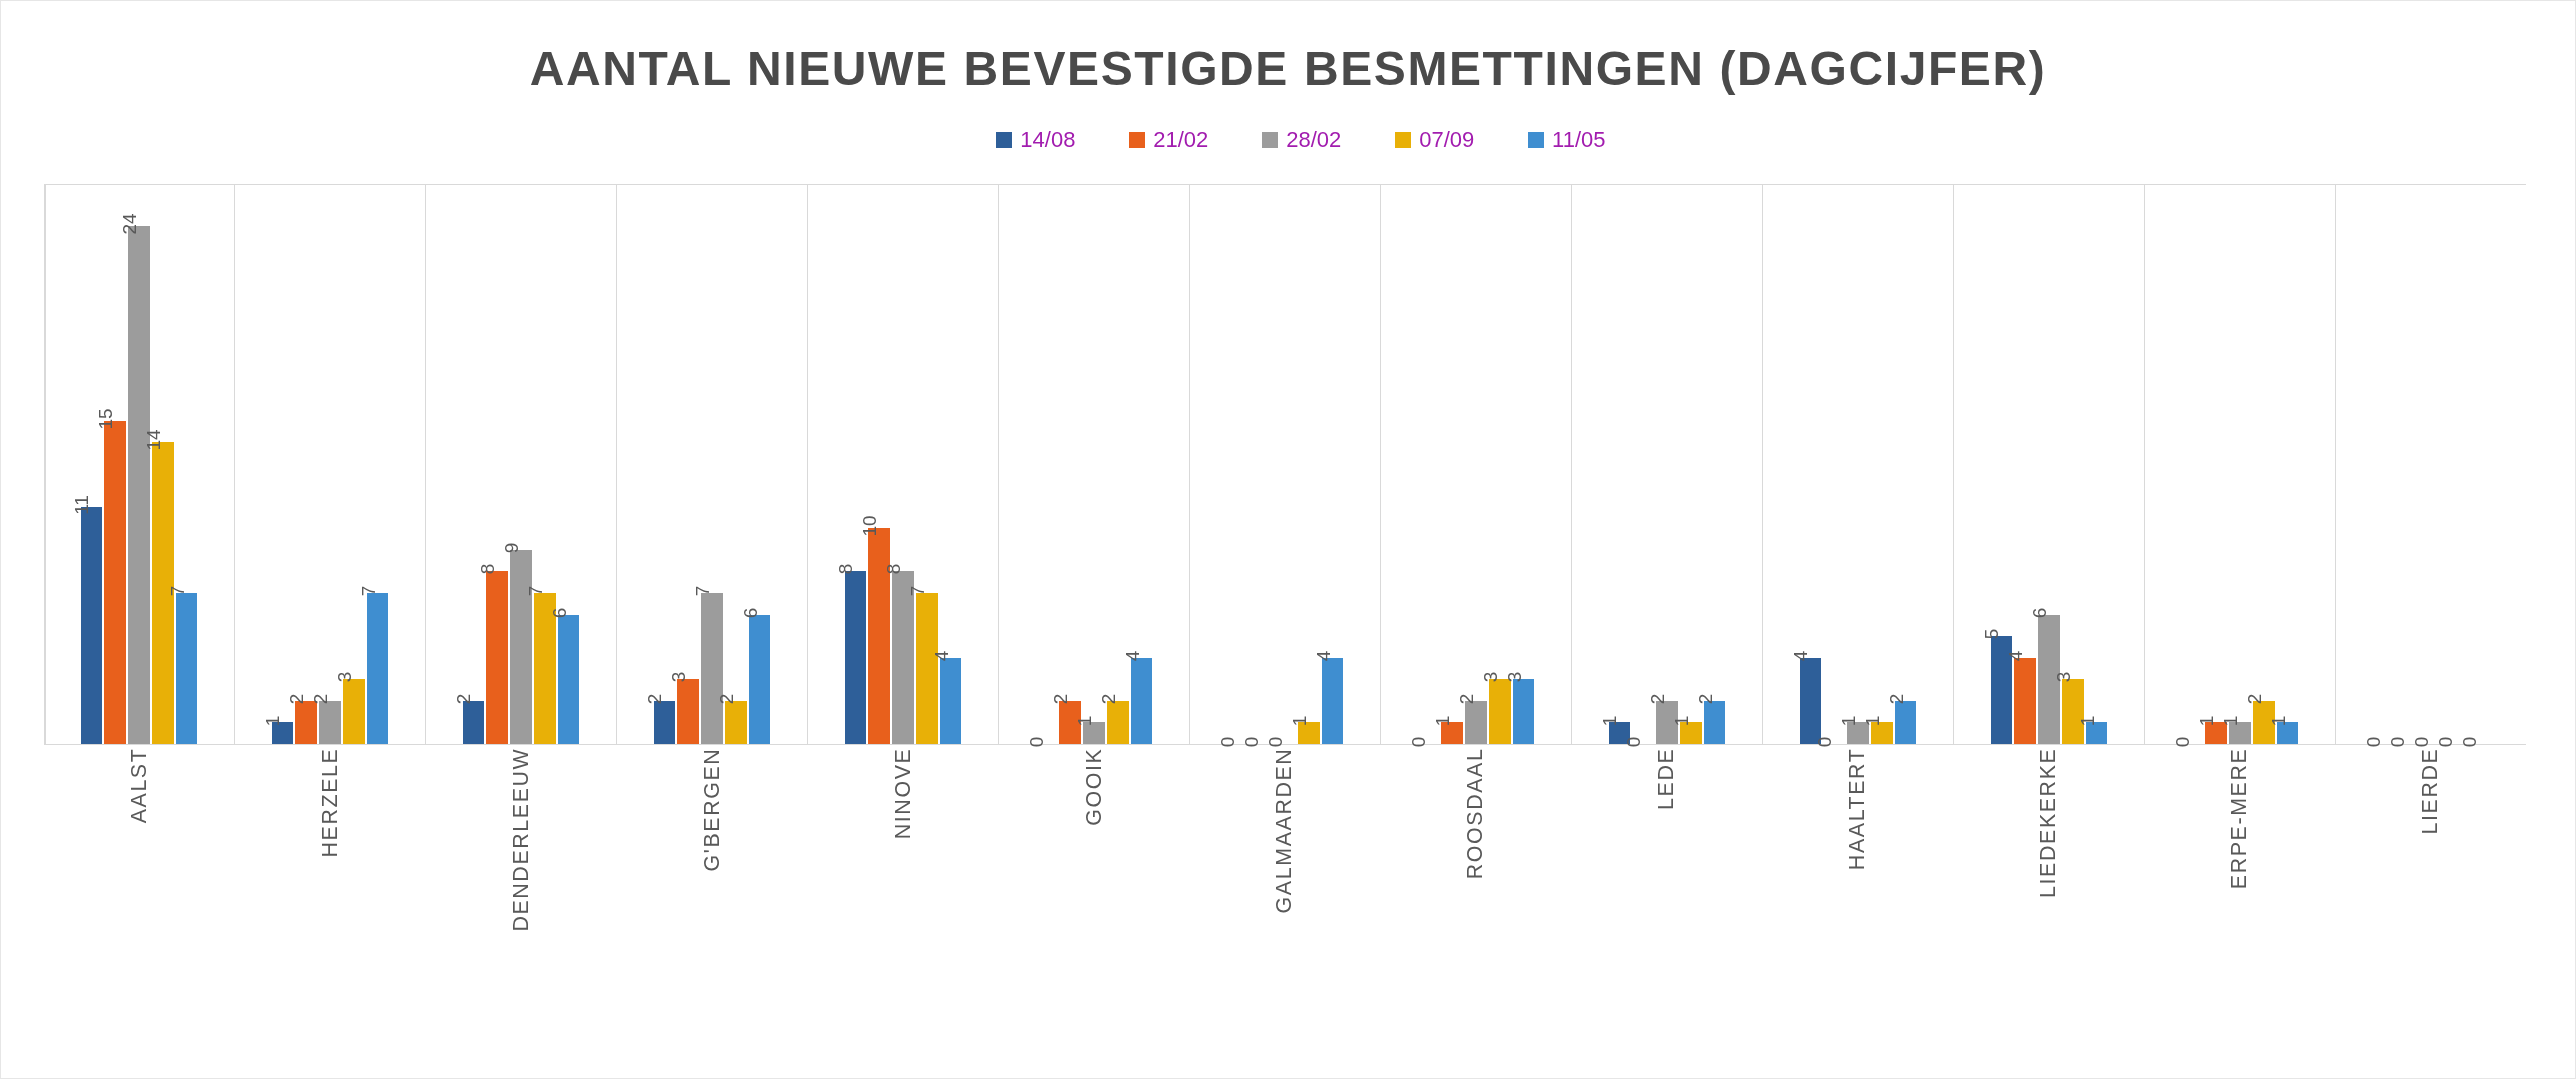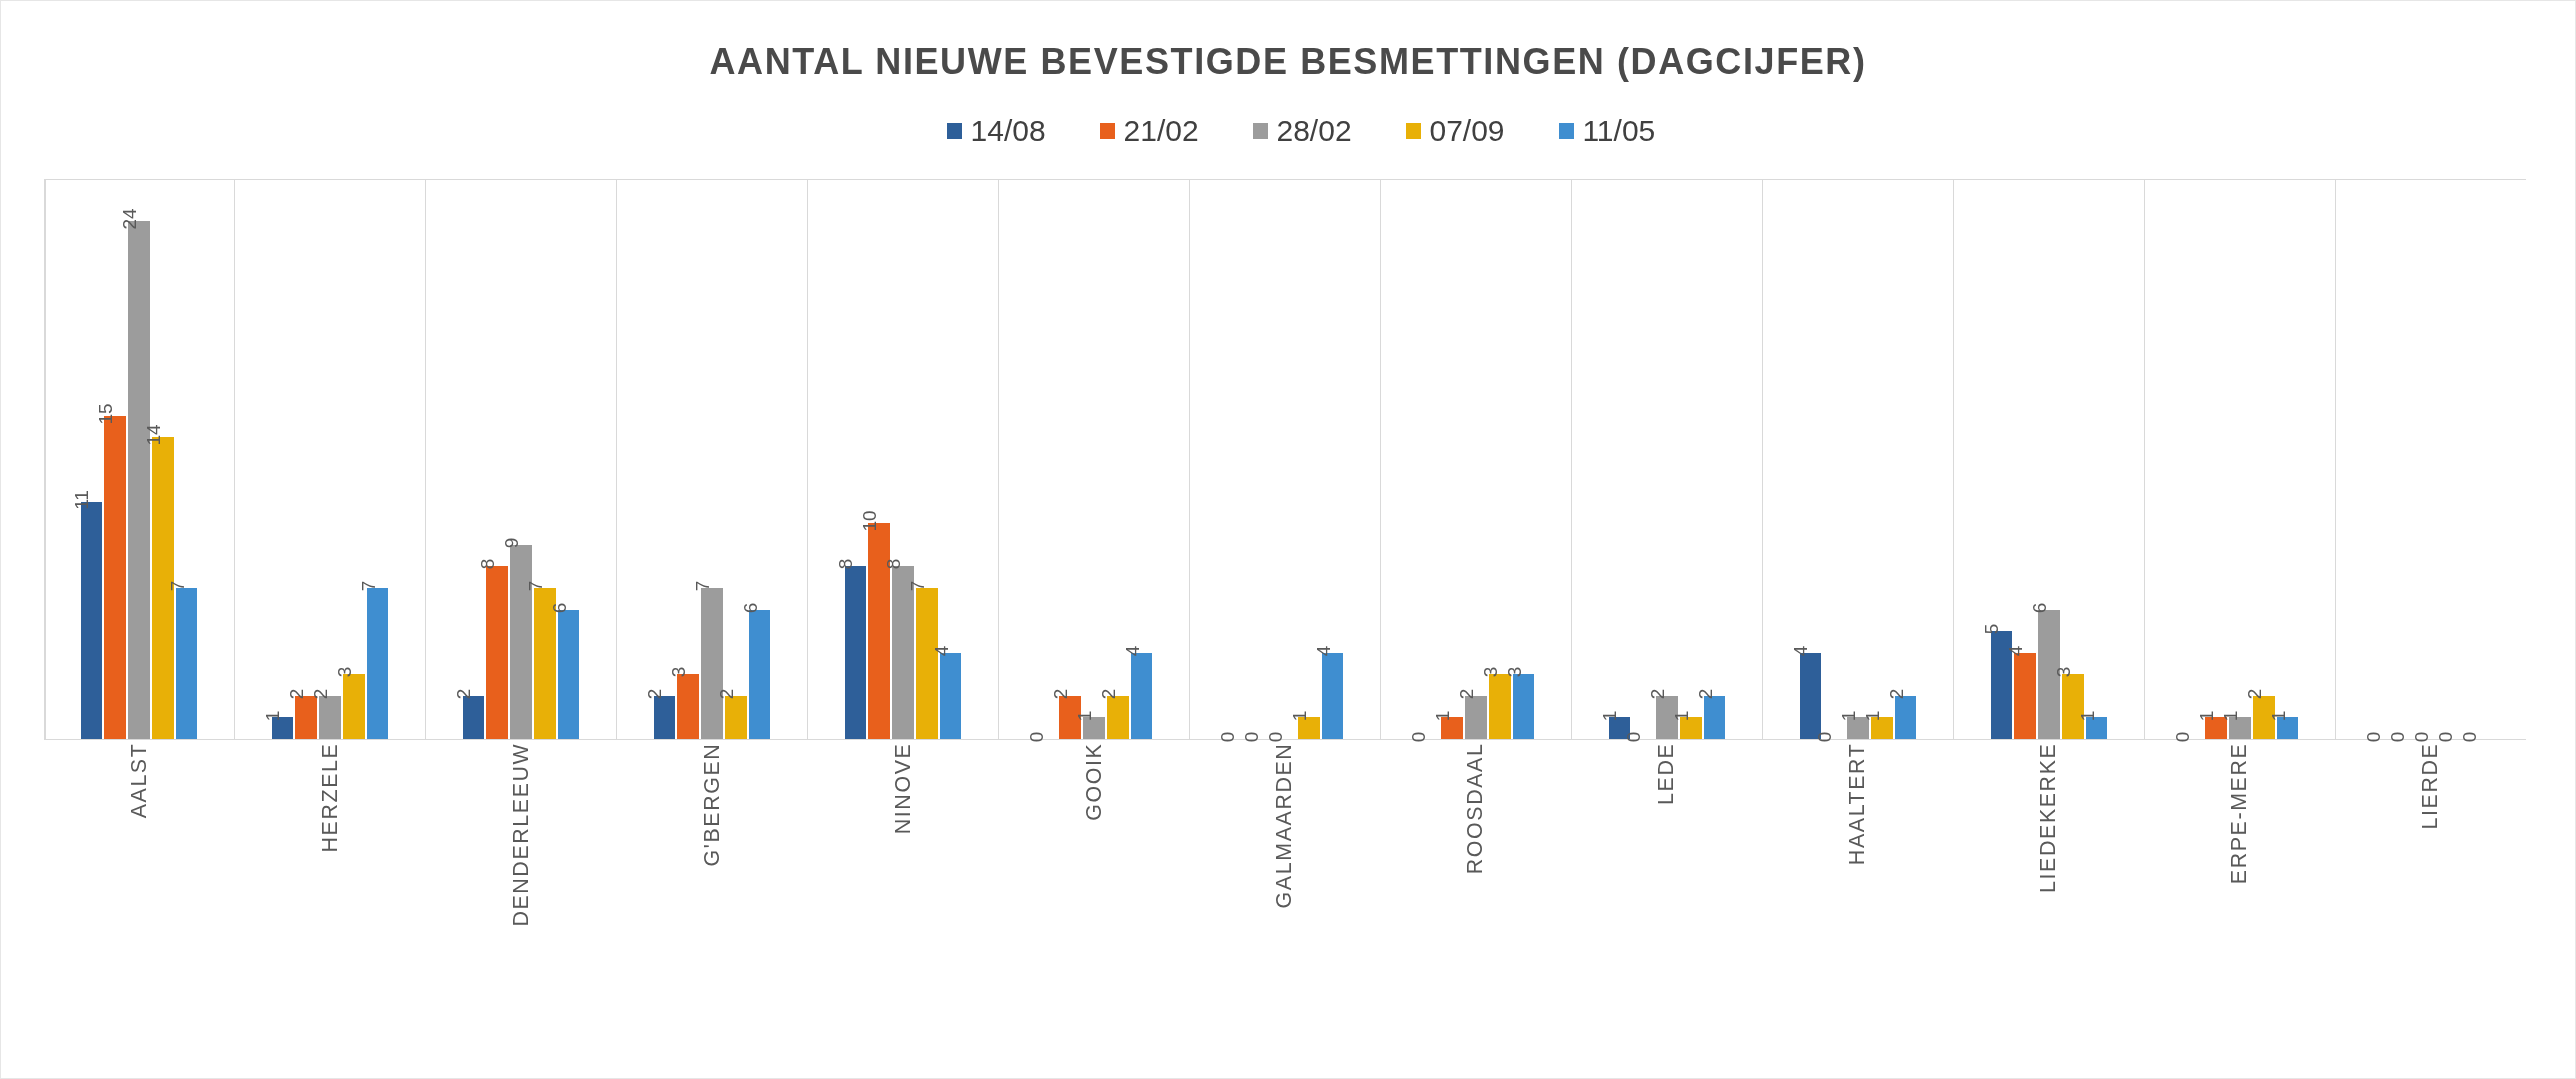--- a/index.html
+++ b/index.html
@@ -22,7 +22,7 @@
   }
   .chart-title {
     text-align: center;
-    font-size: 36px;
+    font-size: 48px;
     font-weight: bold;
     letter-spacing: 1.6px;
     color: #4a4a4a;

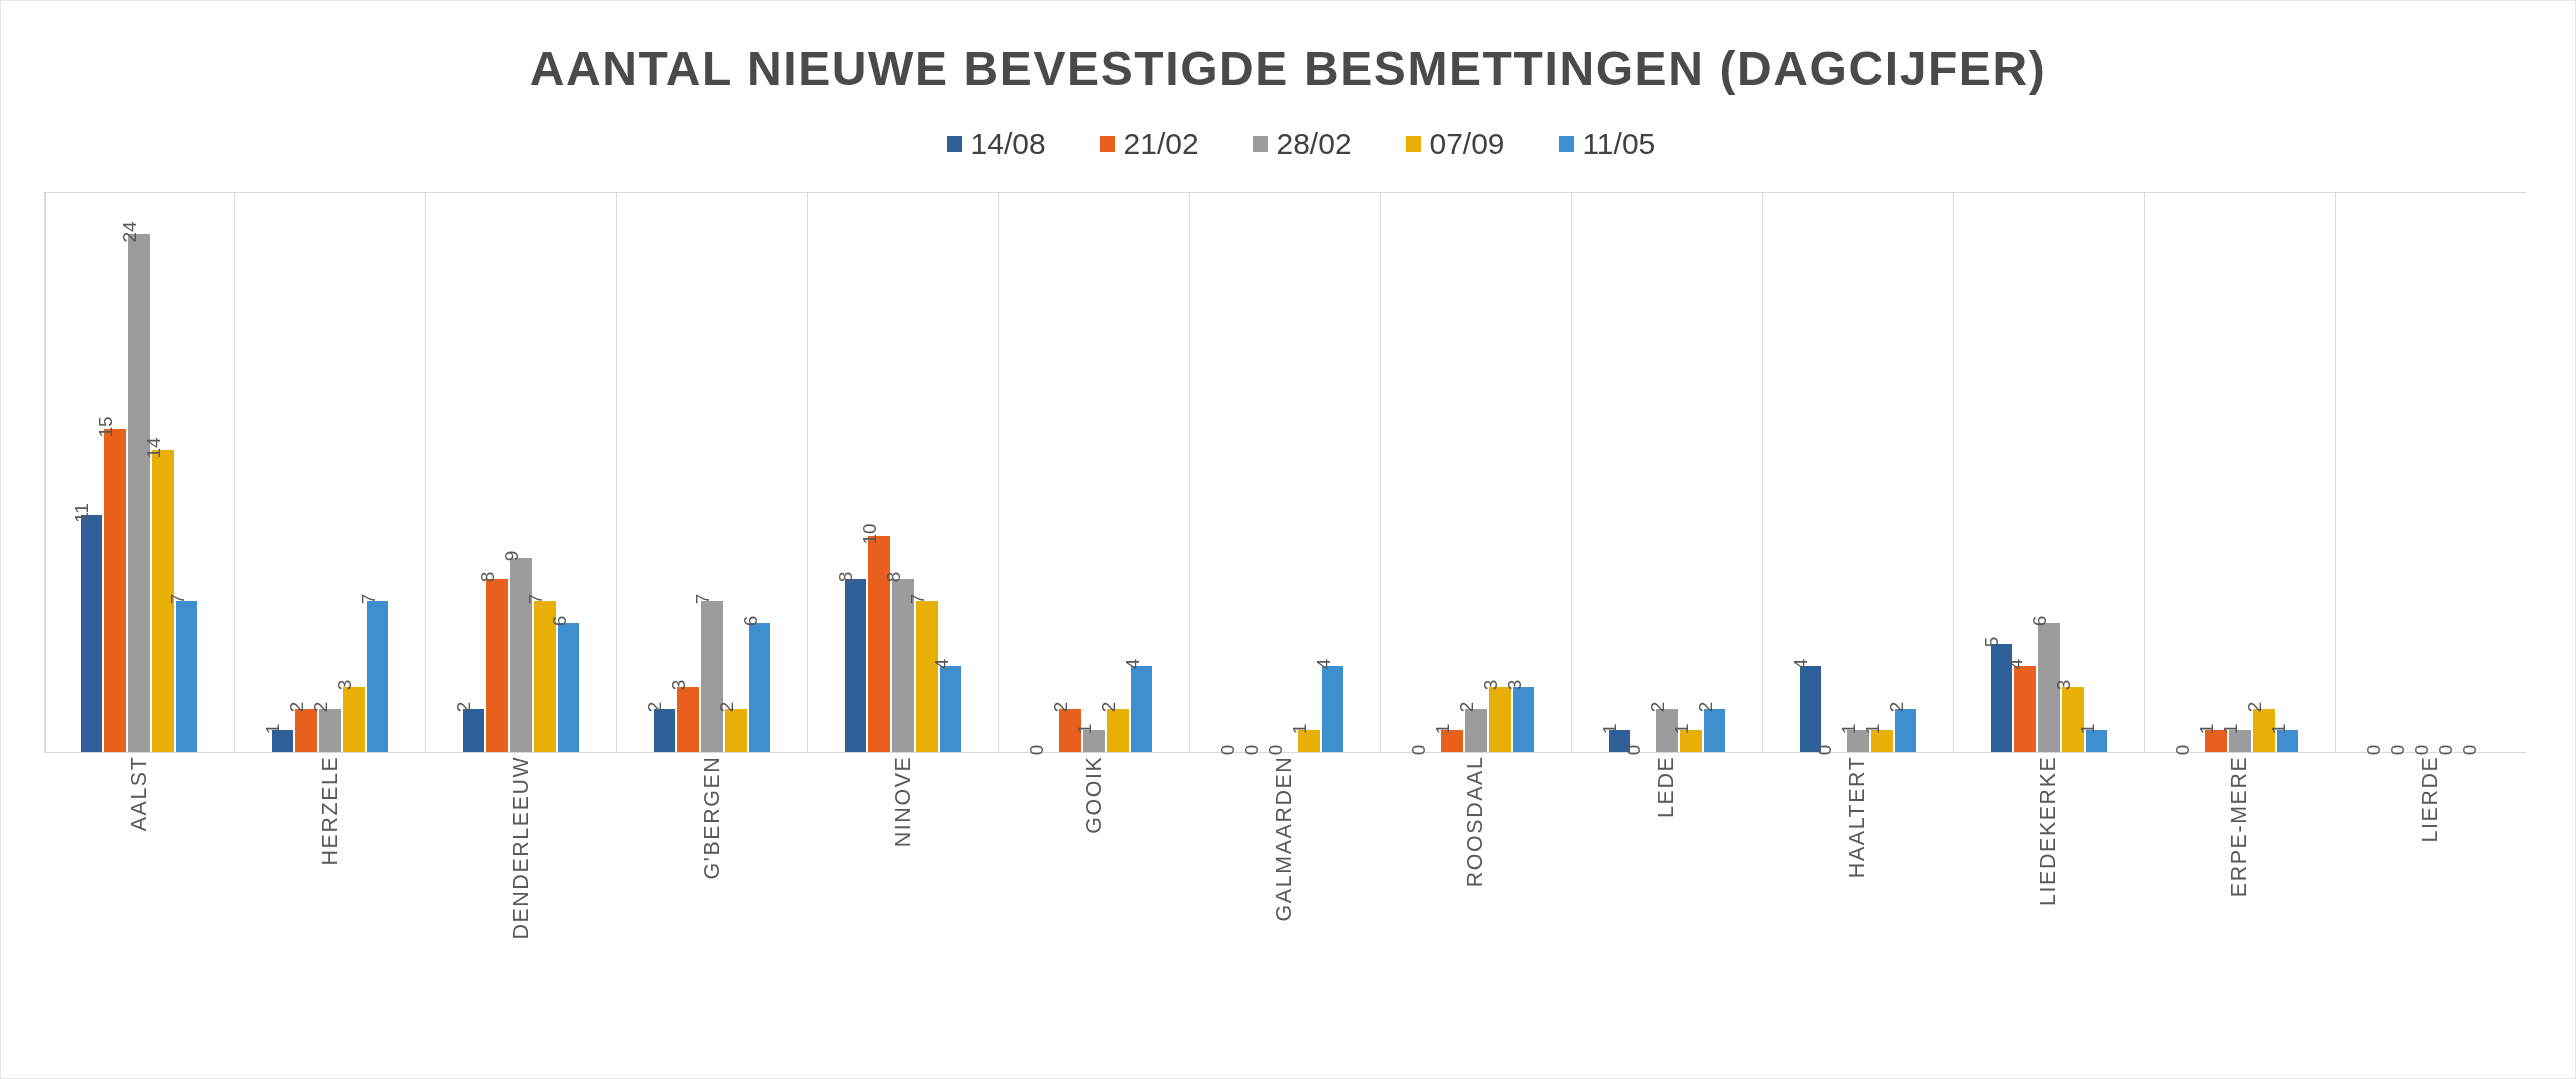--- a/index.html
+++ b/index.html
@@ -40,8 +40,8 @@
     display: flex;
     align-items: center;
     gap: 8.2px;
-    font-size: 30px;
-    color: #404040;
+    font-size: 22px;
+    color: #a21caf;
     padding-left: 26px;
   }
   .legend-swatch {

